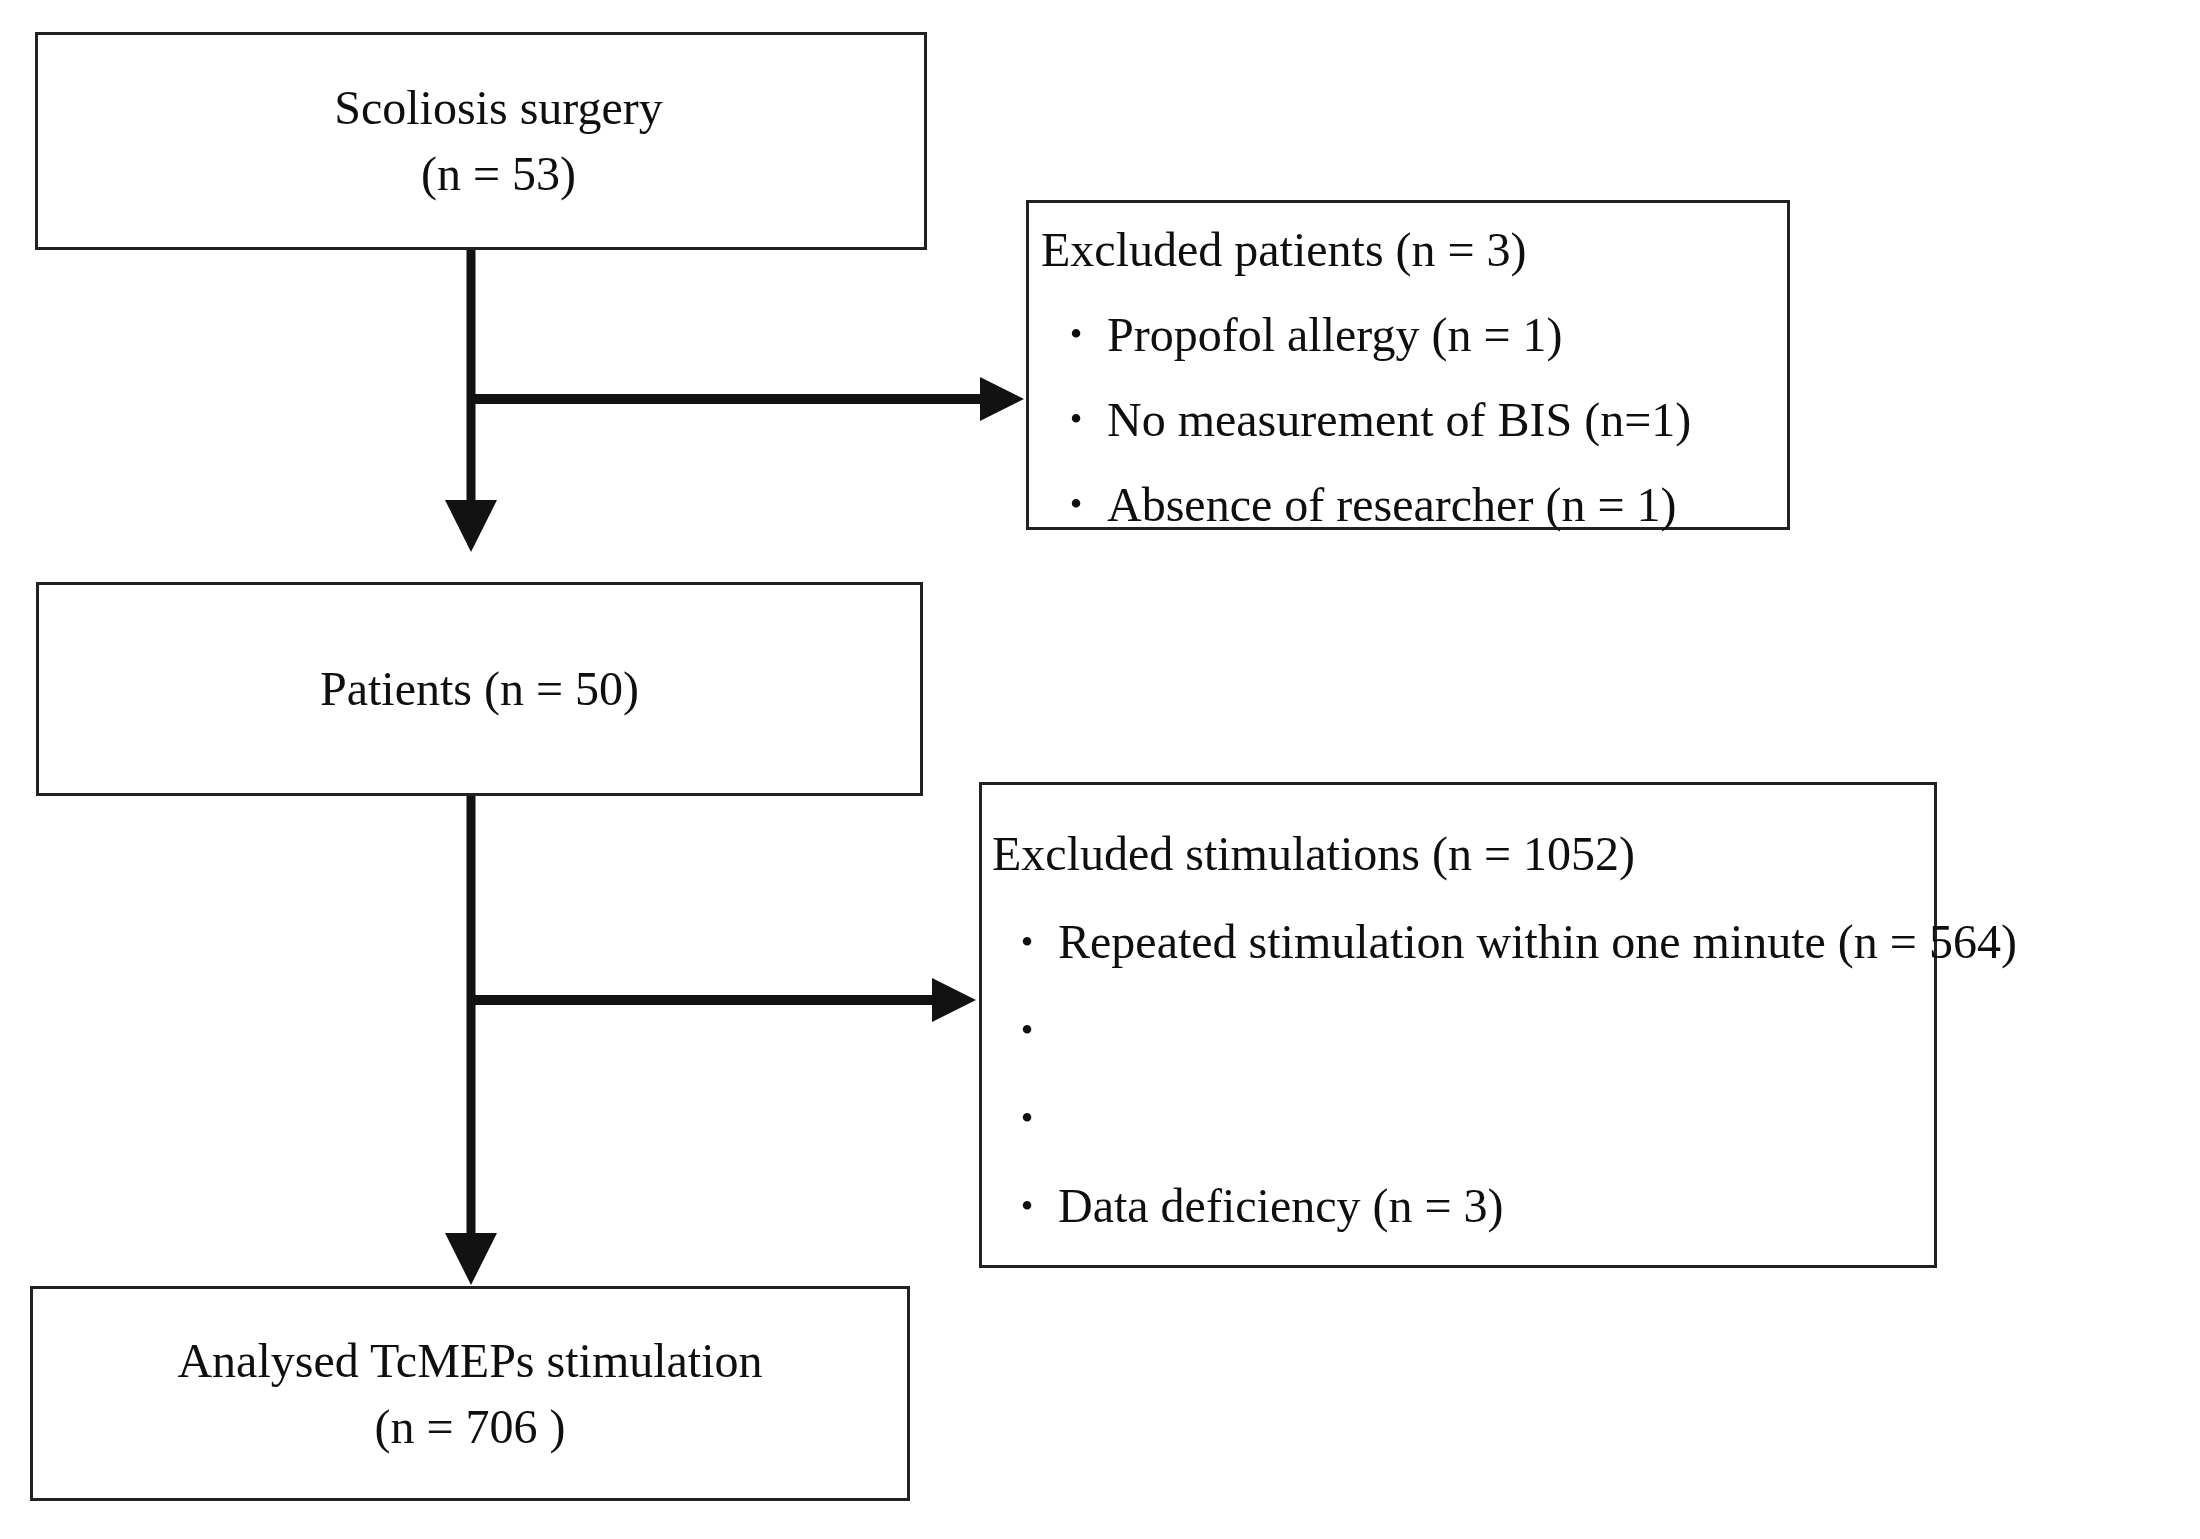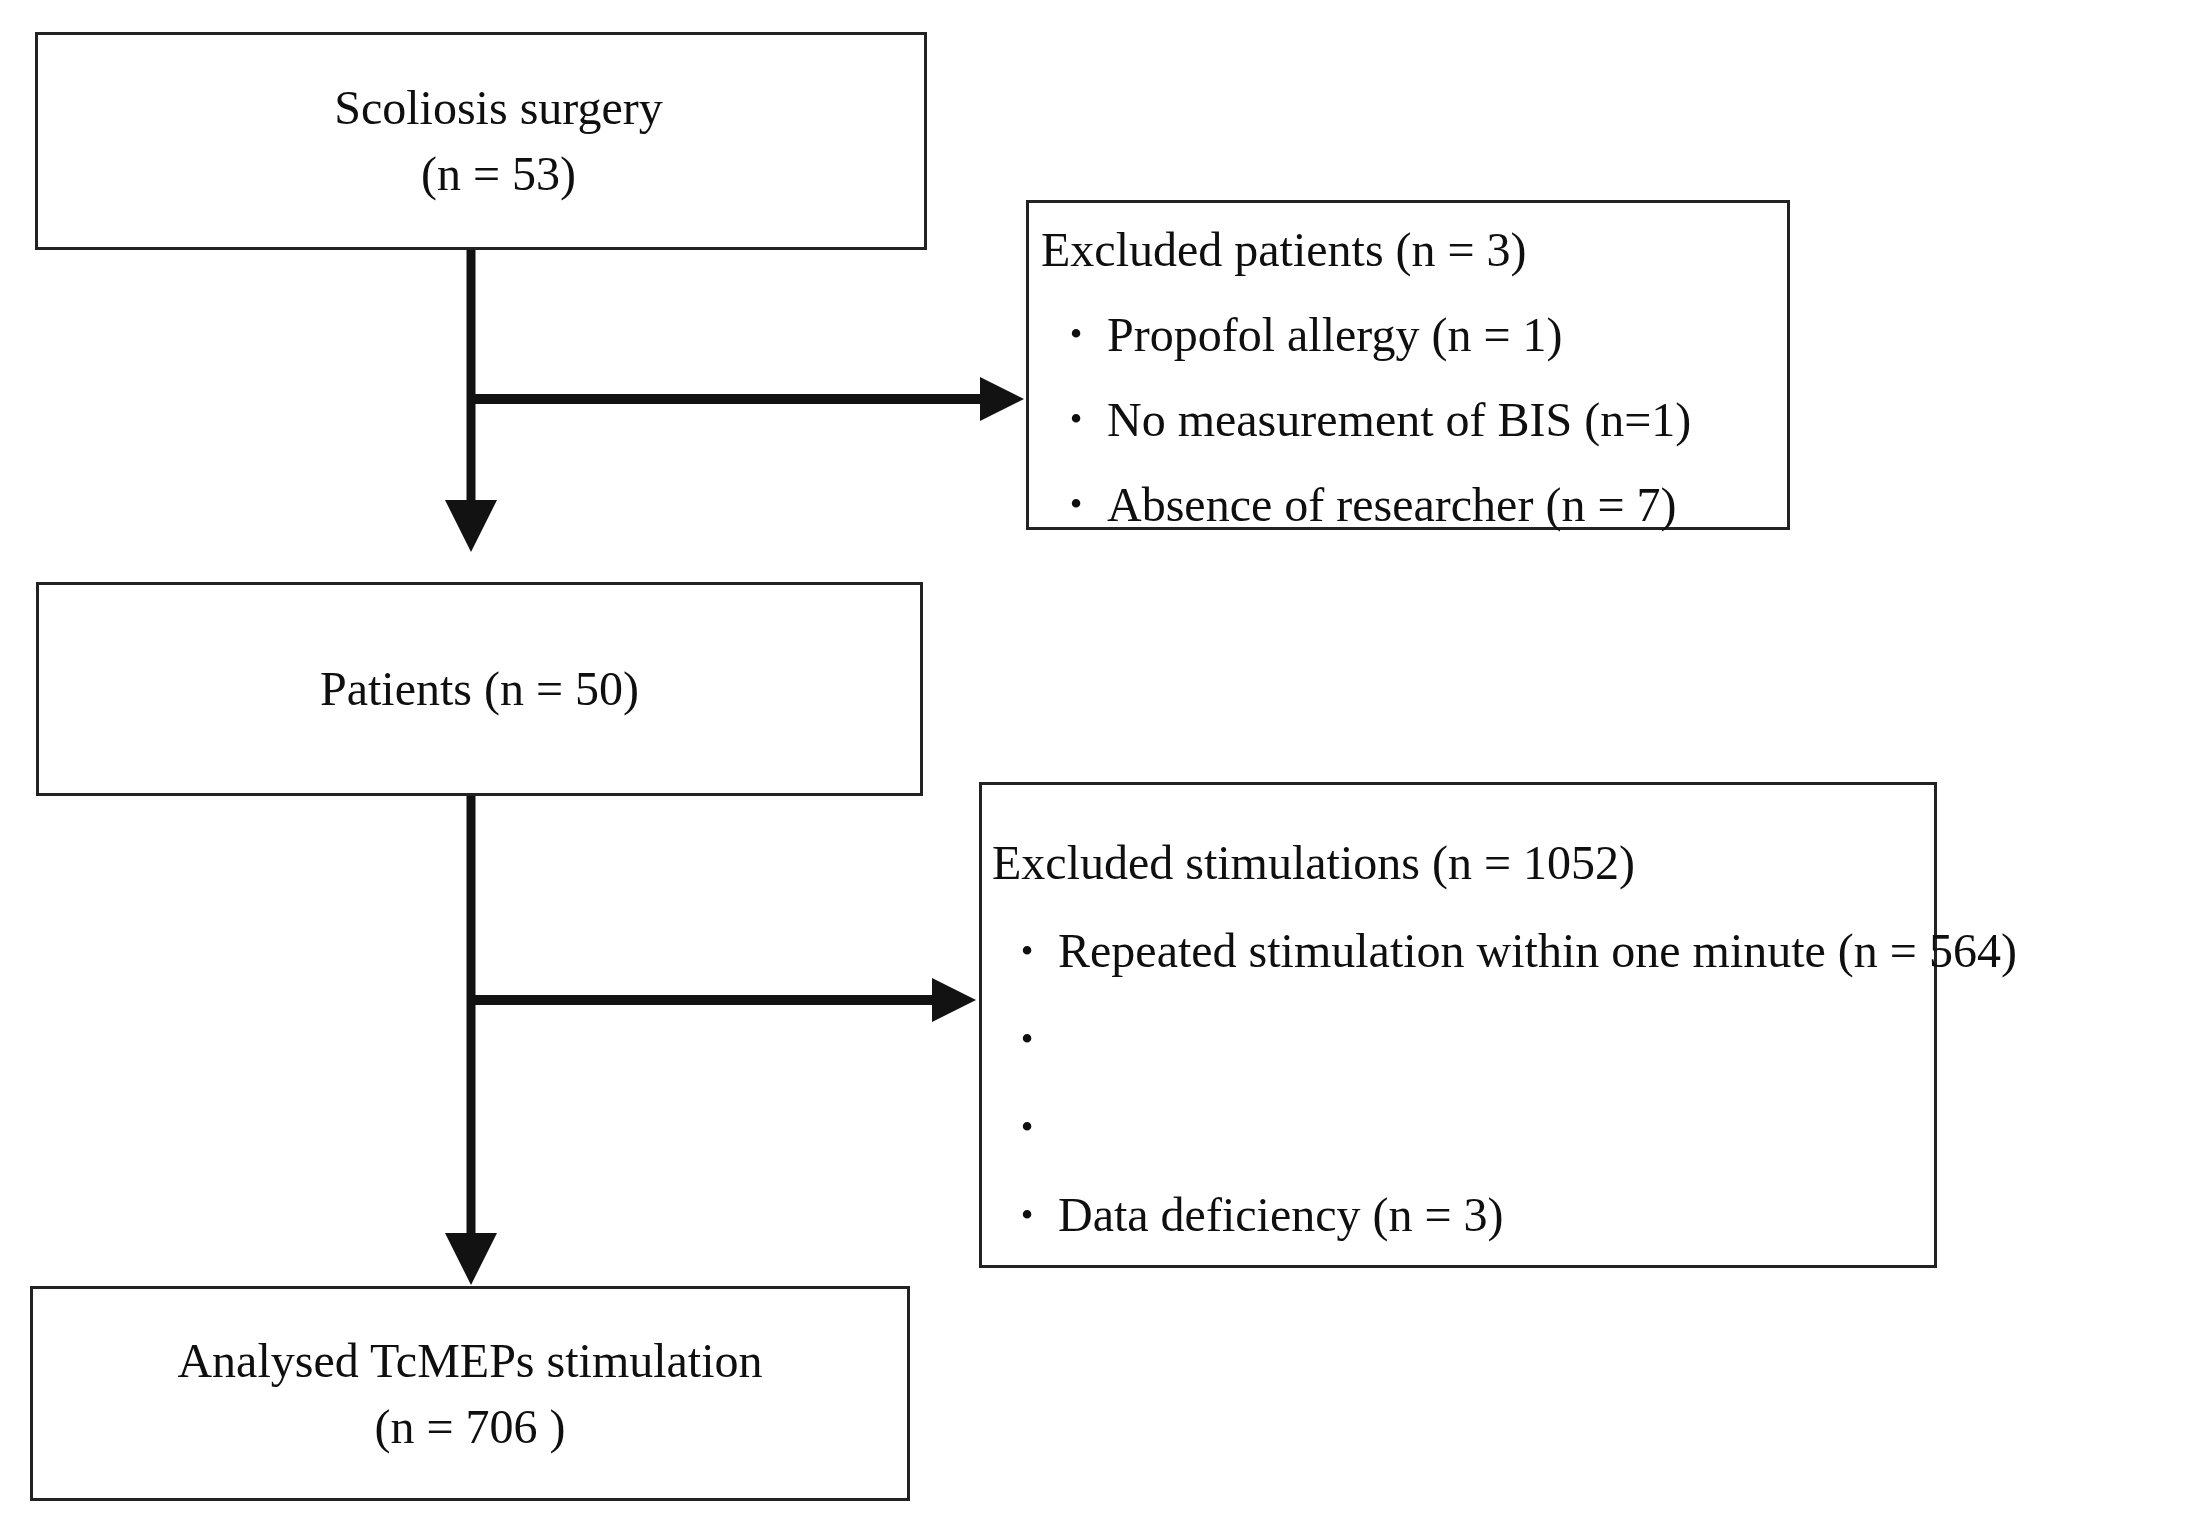--- a/index.html
+++ b/index.html
@@ -115,7 +115,7 @@
     </div>
     <div class="item">
       <span class="bullet">•</span>
-      <span>Absence of researcher (n = 7)</span>
+      <span>Absence of researcher (n = 1)</span>
     </div>
   </div>
 

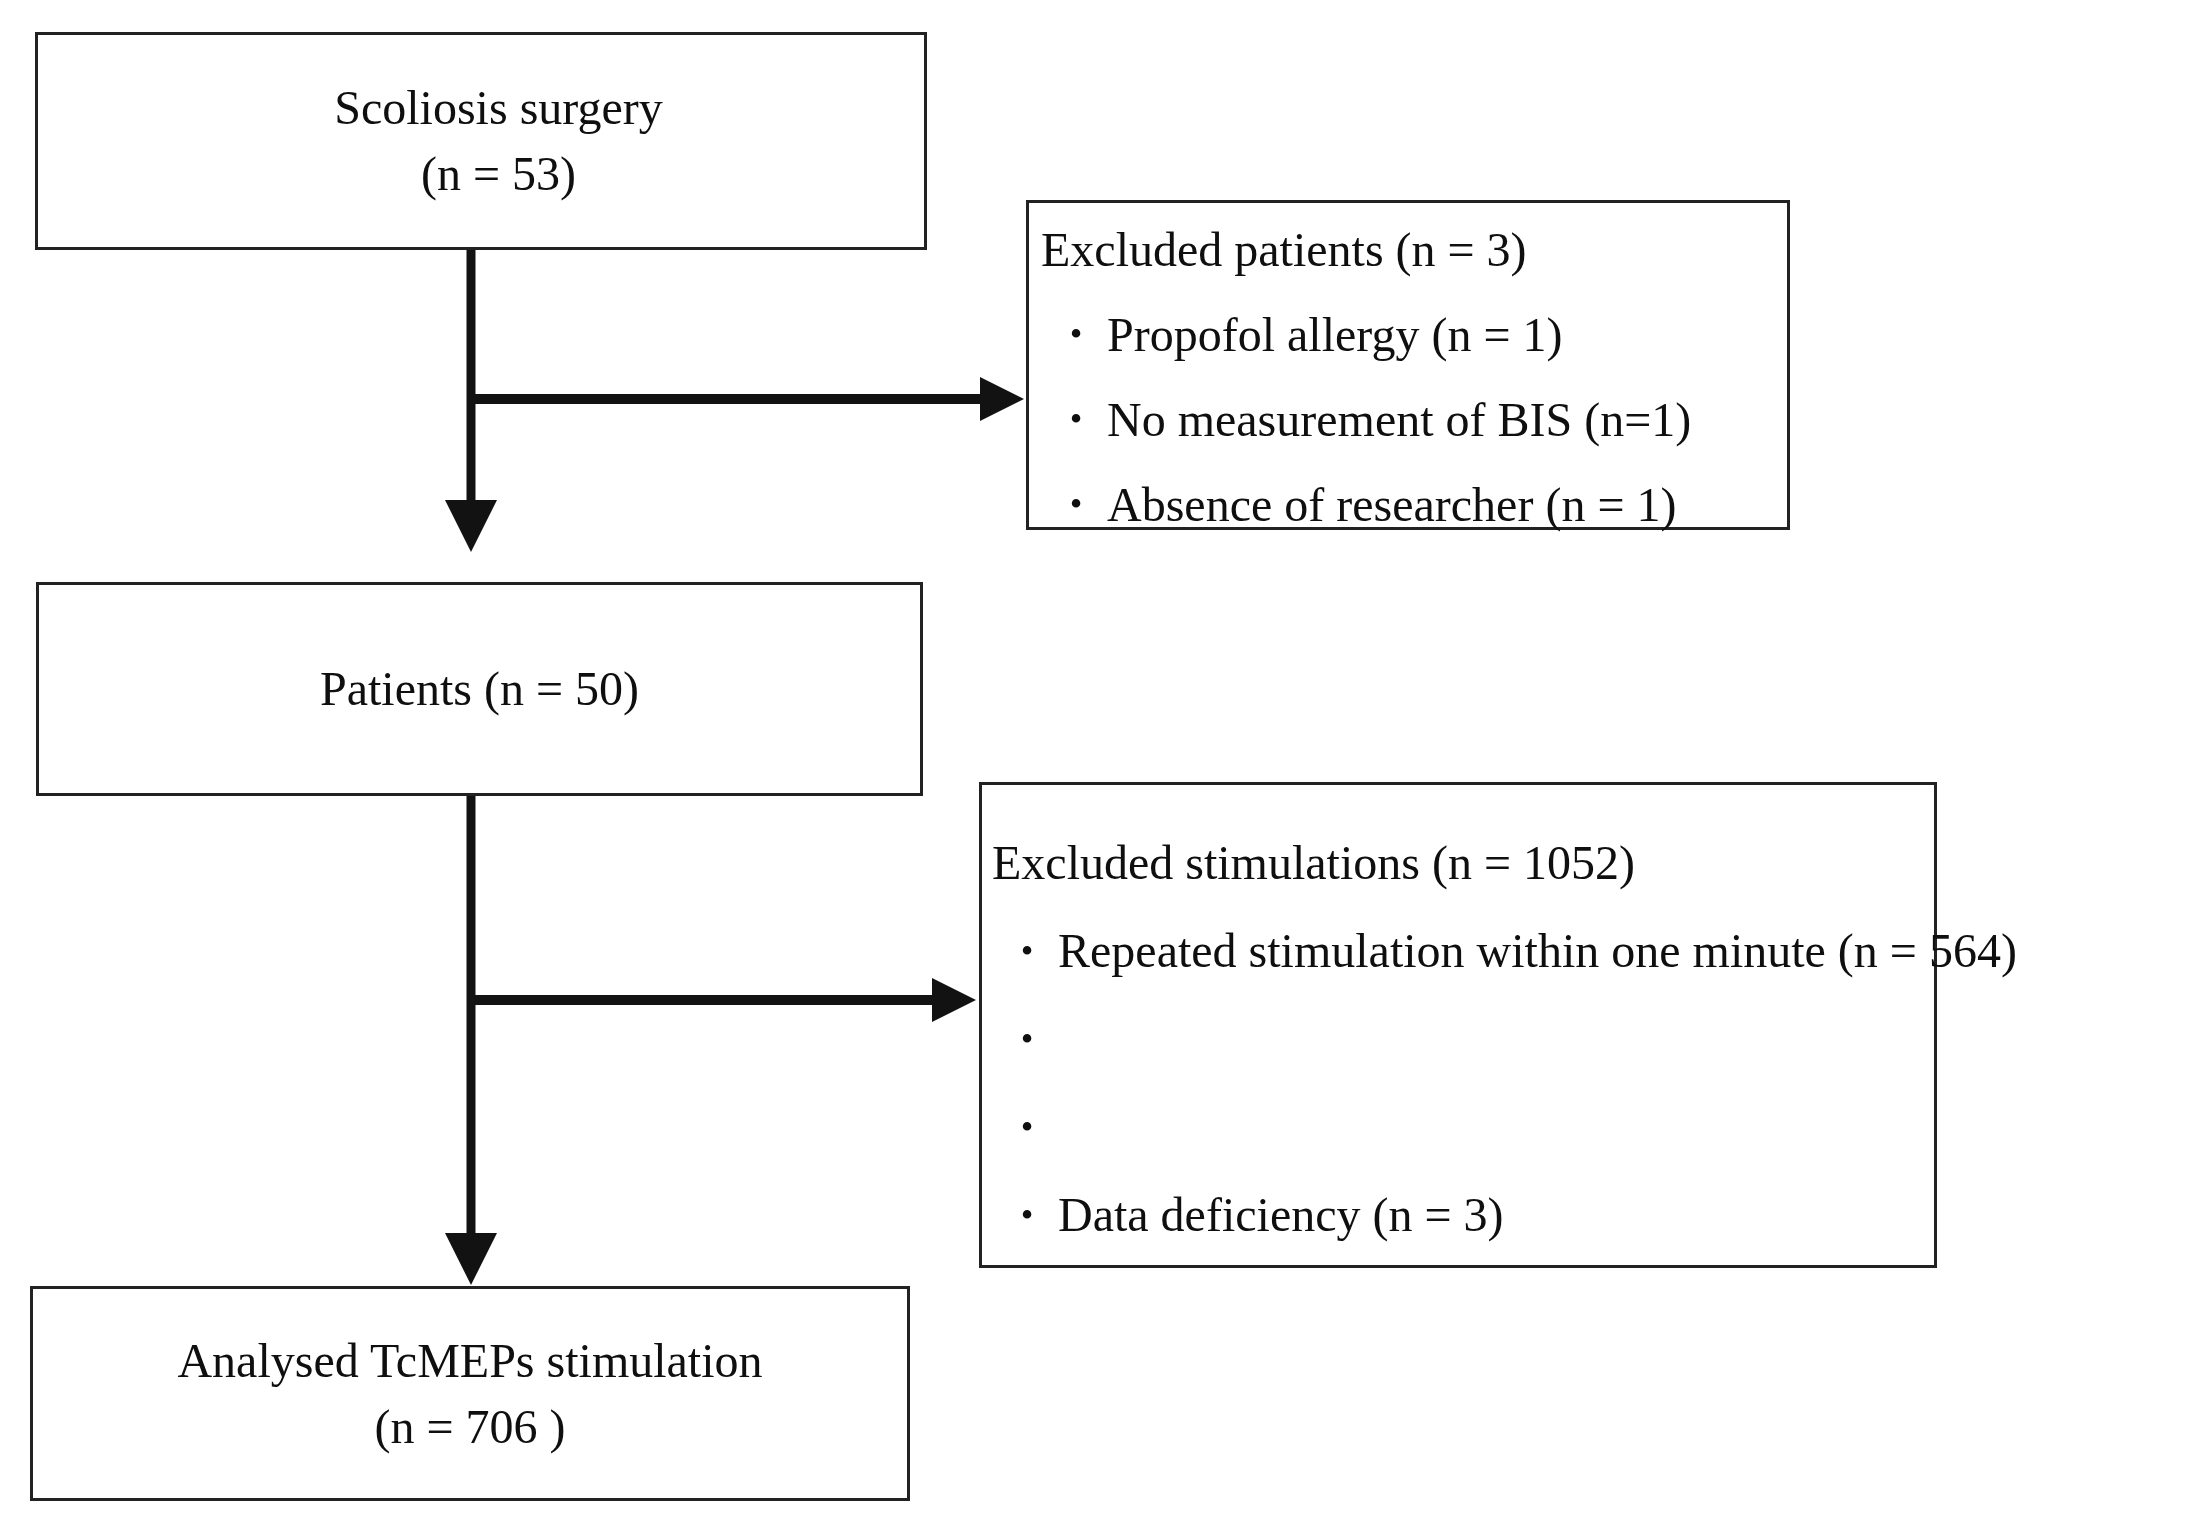--- a/index.html
+++ b/index.html
@@ -54,7 +54,7 @@
   }
   .box-excl-stims {
     left: 979px; top: 782px; width: 958px; height: 486px;
-    padding: 34px 8px 0 10px;
+    padding: 25px 8px 0 10px;
     line-height: 88px;
   }
   .list-title {

